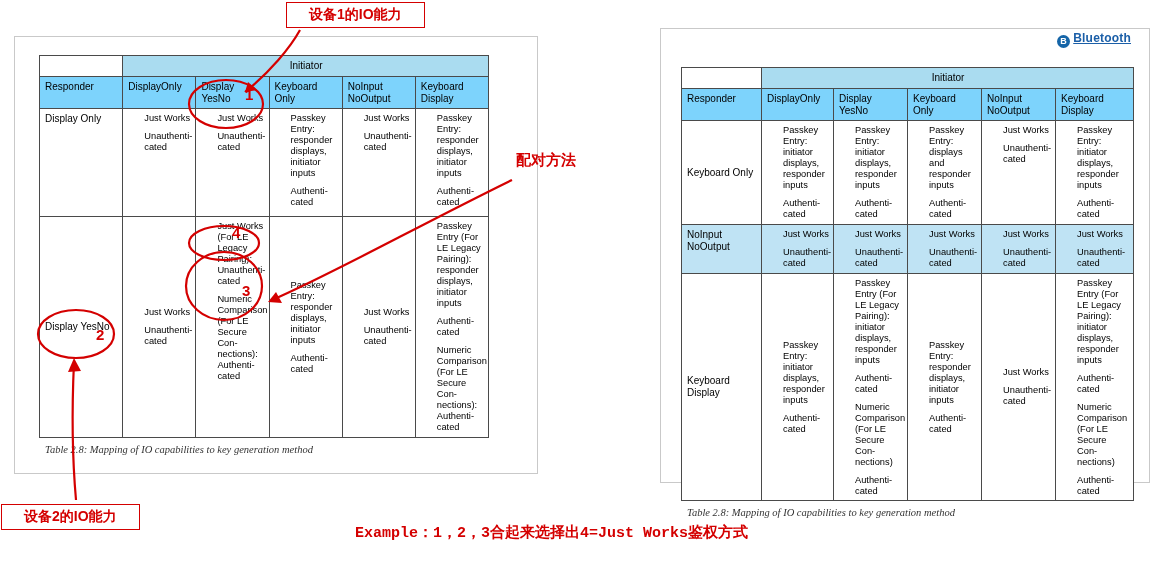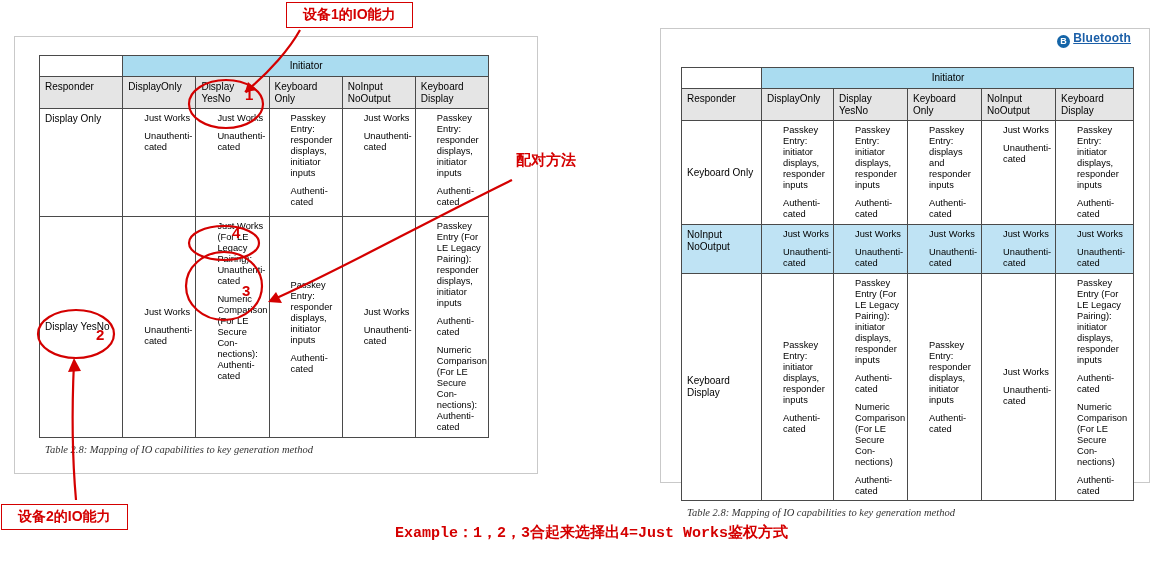--- a/index.html
+++ b/index.html
@@ -104,7 +104,7 @@
     font-weight: bold;
     font-size: 14px;
     border: 1.5px solid #d40000;
-    padding: 3px 16px;
+    padding: 3px 22px;
     white-space: nowrap;
     background: transparent;
   }

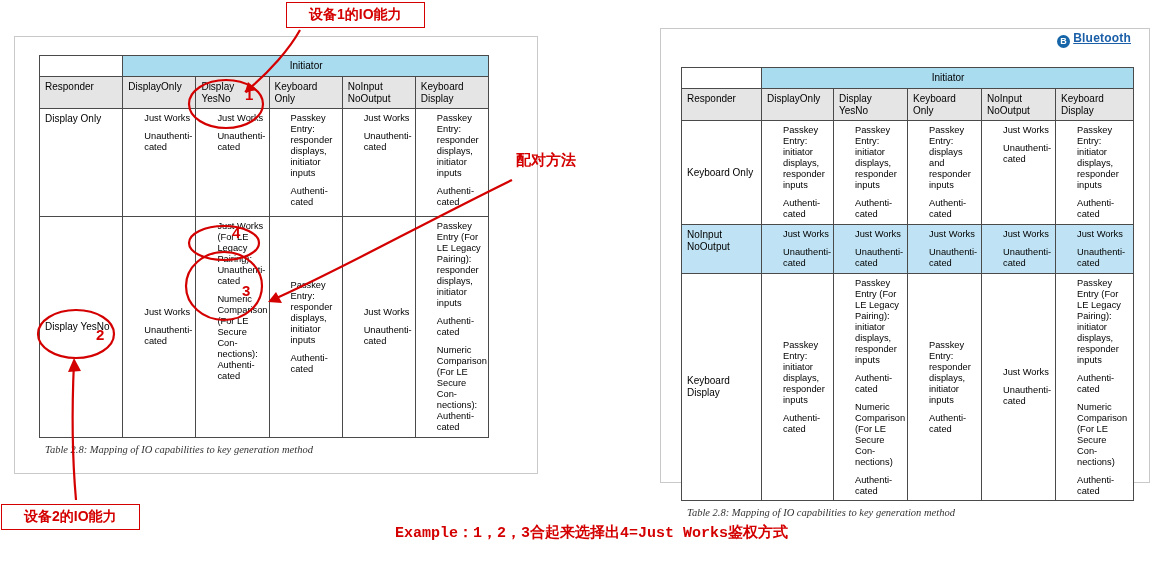--- a/index.html
+++ b/index.html
@@ -56,7 +56,7 @@
     padding: 3px;
   }
   .hdr-col {
-    background: #e5e5e5;
+    background: #7dd3fc;
     font-weight: bold;
     font-size: 10px;
     vertical-align: middle;

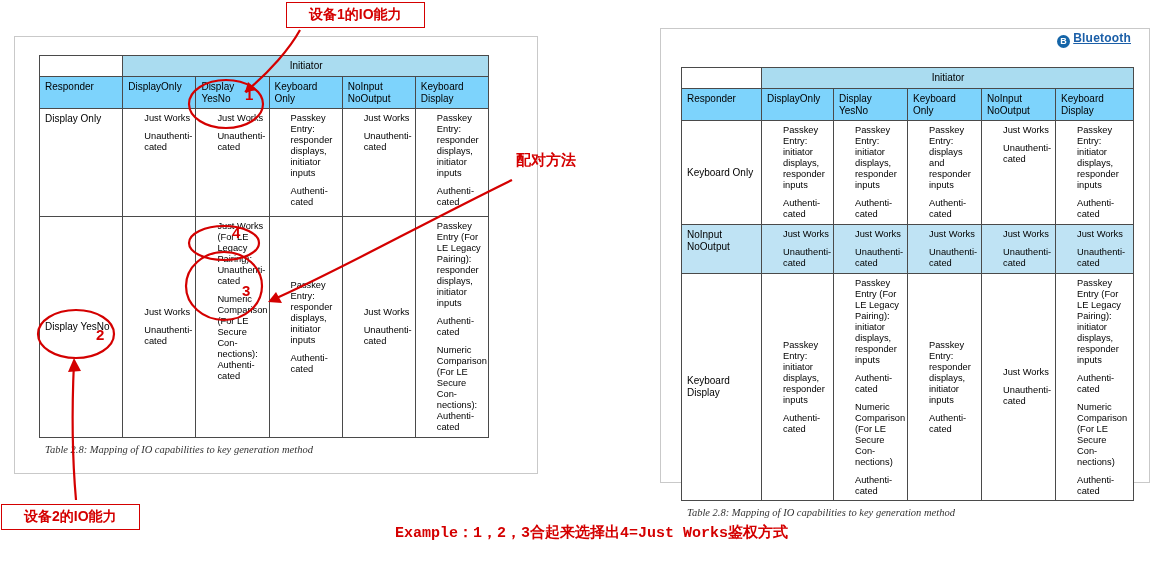--- a/index.html
+++ b/index.html
@@ -117,7 +117,6 @@
     font-weight: bold;
     font-size: 15px;
     white-space: nowrap;
-    margin-left: 40px;
   }
   #overlay {
     position: absolute;

